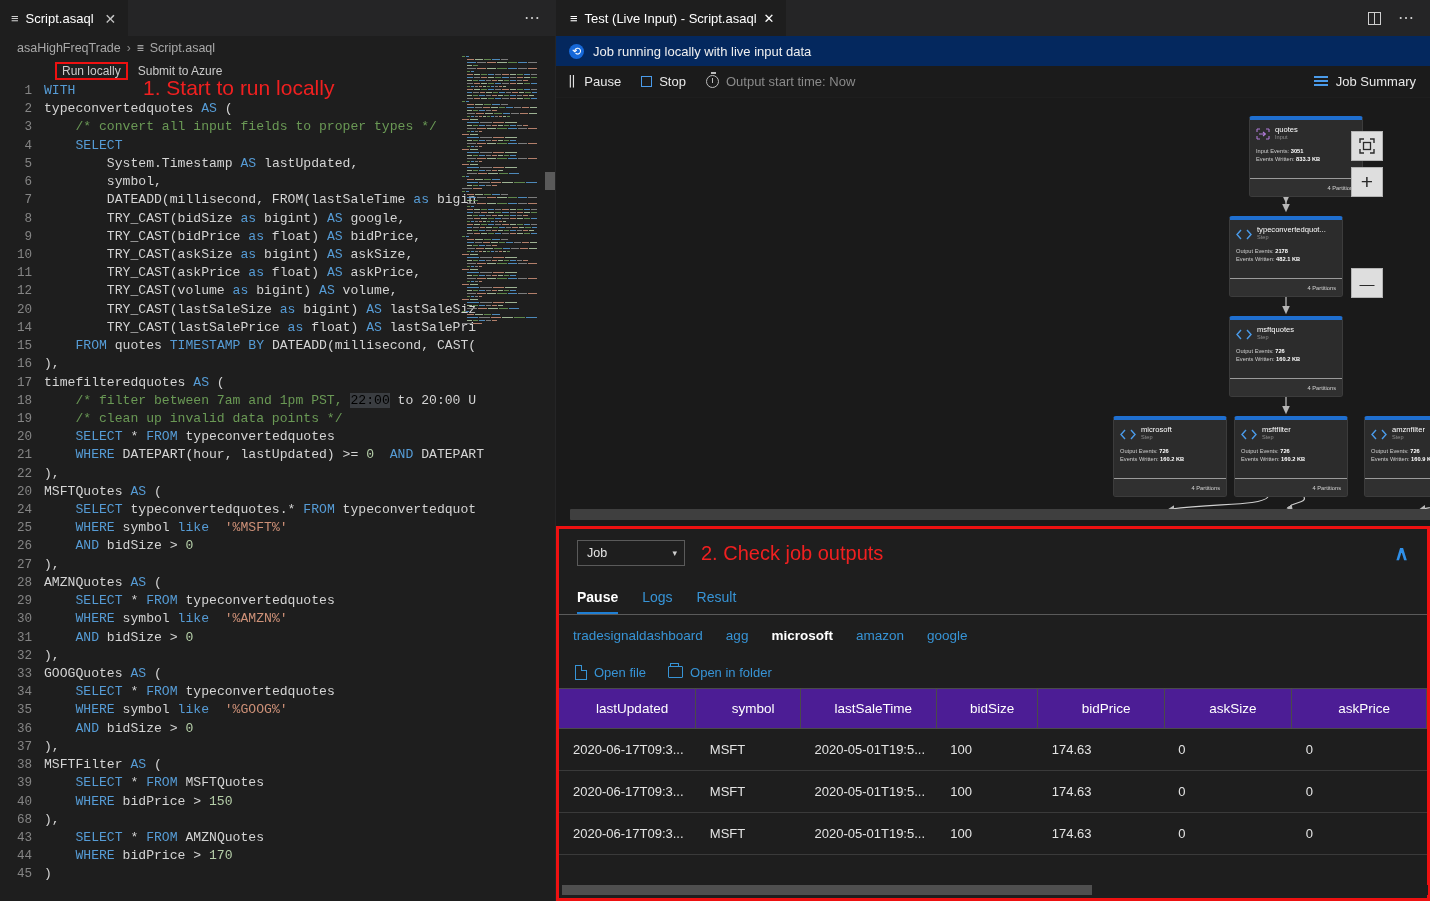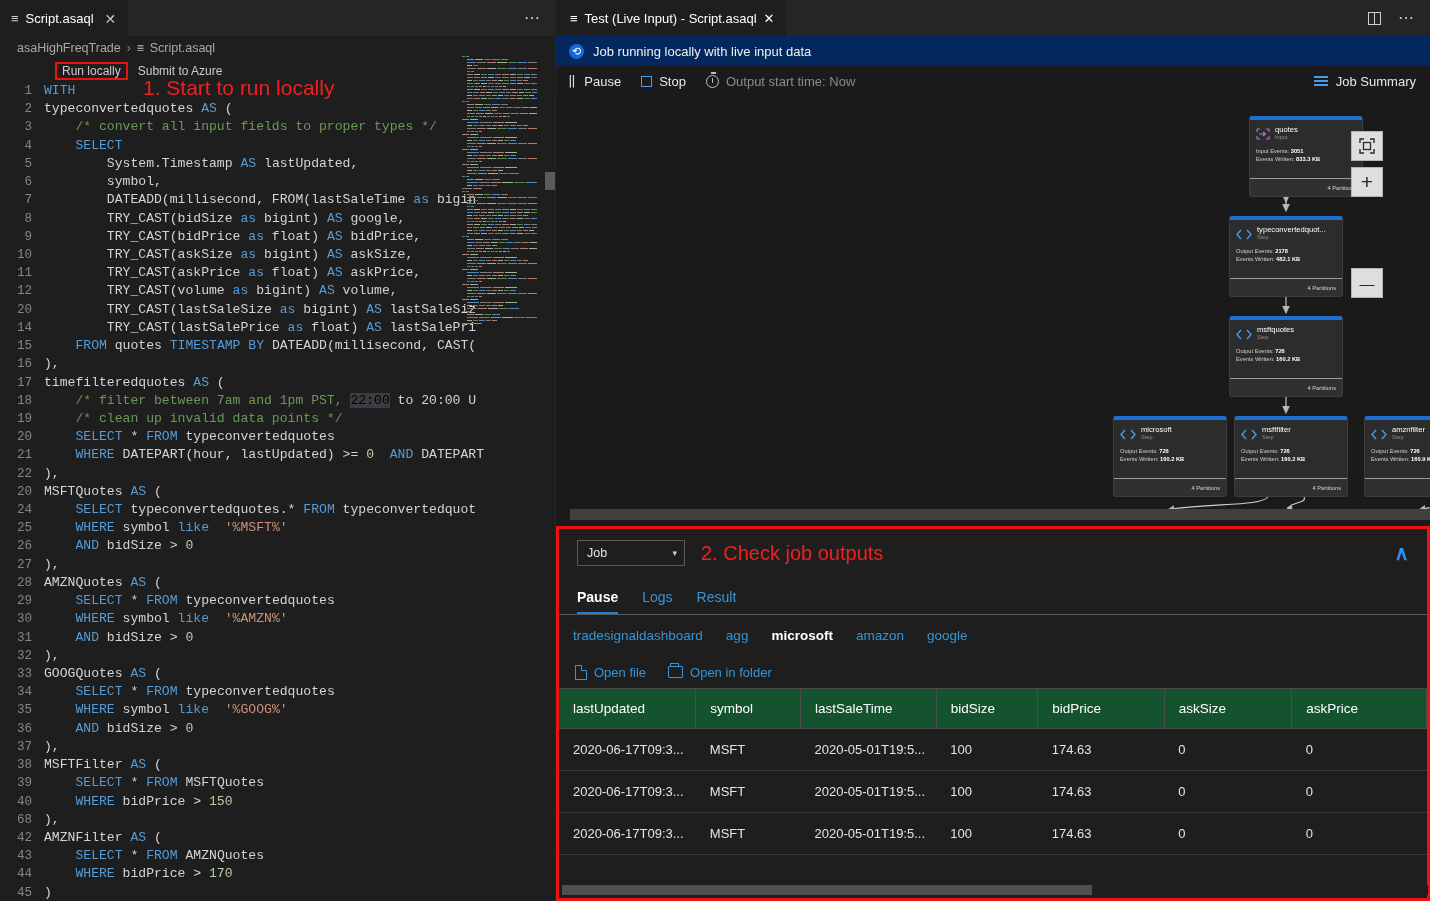--- a/index.html
+++ b/index.html
@@ -250,13 +250,13 @@
 
   table.results { width: 100%; border-collapse: collapse; table-layout: fixed; }
   table.results th {
-    text-align: left; font-weight: normal;
+    text-align: center; font-weight: normal;
     font-size: 13.5px; color: #ffffff;
     padding: 12px 4px 12px 14px;
     border-right: 1px solid #4a4a4a;
     border-top: 1px solid #4a4a4a;
     border-bottom: 1px solid #4a4a4a;
-    background: #14532d;
+    background: #4c1d95;
   }
   table.results td {
     font-size: 13px; color: #e4e4e4;

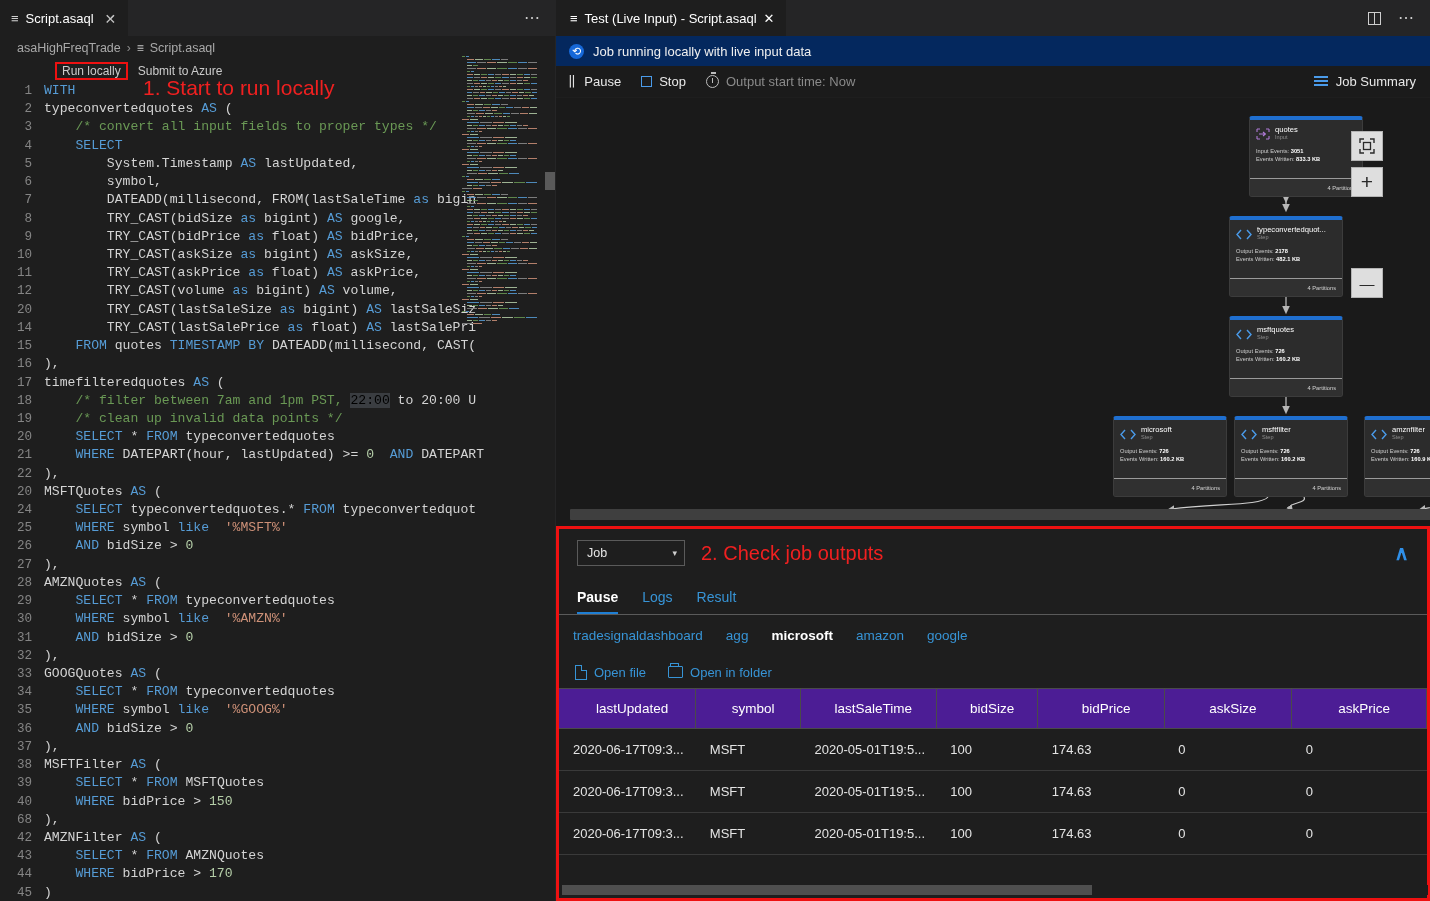--- a/index.html
+++ b/index.html
@@ -344,7 +344,6 @@
       <div class="code-line"><span class="ln">39</span><span style="white-space: pre;"><span class="kw">    SELECT</span><span class="code-txt"> * </span><span class="kw">FROM</span><span class="code-txt"> MSFTQuotes</span></span></div>
       <div class="code-line"><span class="ln">40</span><span style="white-space: pre;"><span class="kw">    WHERE</span><span class="code-txt"> bidPrice &gt; </span><span class="nm">150</span></span></div>
       <div class="code-line"><span class="ln">68</span><span style="white-space: pre;"><span class="code-txt">),</span></span></div>
-      <div class="code-line"><span class="ln">42</span><span style="white-space: pre;"><span class="code-txt">AMZNFilter </span><span class="kw">AS</span><span class="code-txt"> (</span></span></div>
       <div class="code-line"><span class="ln">43</span><span style="white-space: pre;"><span class="kw">    SELECT</span><span class="code-txt"> * </span><span class="kw">FROM</span><span class="code-txt"> AMZNQuotes</span></span></div>
       <div class="code-line"><span class="ln">44</span><span style="white-space: pre;"><span class="kw">    WHERE</span><span class="code-txt"> bidPrice &gt; </span><span class="nm">170</span></span></div>
       <div class="code-line"><span class="ln">45</span><span style="white-space: pre;"><span class="code-txt">)</span></span></div>

